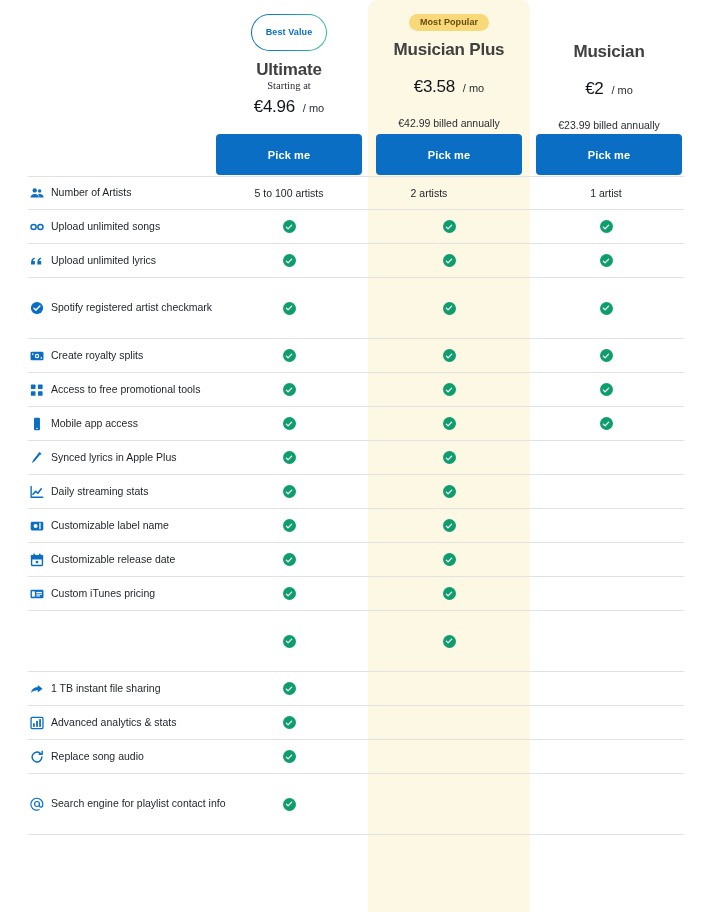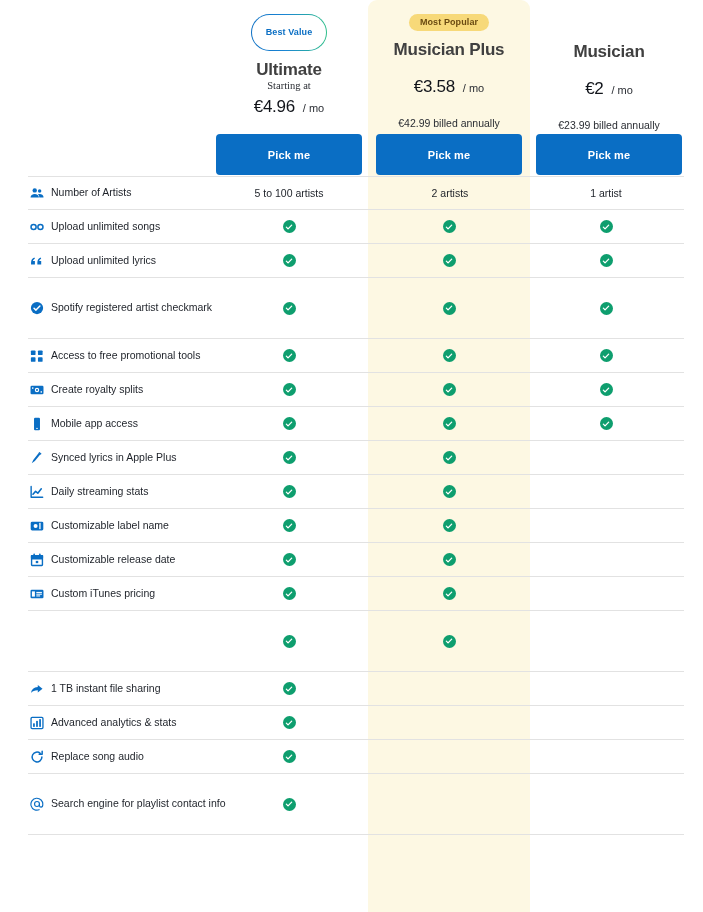--- a/index.html
+++ b/index.html
@@ -202,7 +202,7 @@
   }
   .cell.wide { width: 130px; }
   .cell.wide.c0 { left: 196px; }
-  .cell.wide.c1 { left: 357px; }
+  .cell.wide.c1 { left: 336px; }
   .cell.wide.c2 { left: 513px; }
 
   .check {

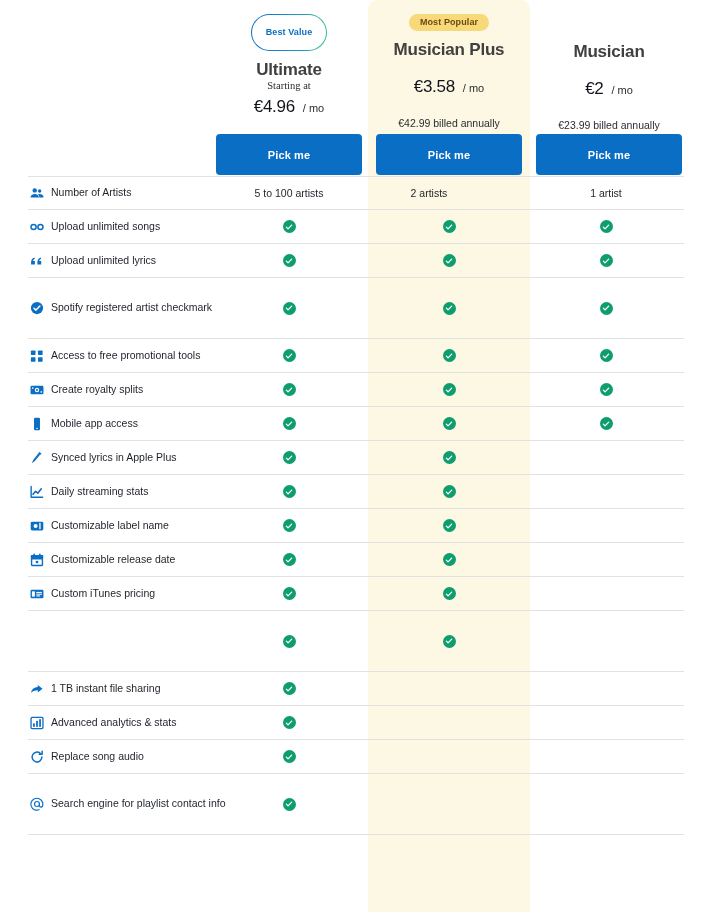--- a/index.html
+++ b/index.html
@@ -354,40 +354,6 @@
         <div class="feature-label">
           <span class="feature-icon">
             <svg width="14" height="14" viewBox="0 0 16 16" fill="currentColor">
-              <rect x="1" y="1.6" width="5.3" height="5.3" rx="1"></rect>
-              <rect x="9.1" y="1.6" width="5.3" height="5.3" rx="1"></rect>
-              <rect x="1" y="9.4" width="5.3" height="5.3" rx="1"></rect>
-              <rect x="9.1" y="9.4" width="5.3" height="5.3" rx="1"></rect>
-            </svg>
-          </span>
-          <span class="feature-text">Access to free promotional tools</span>
-        </div>
-        <div class="cell c0">
-          <span class="check">
-            <svg width="8" height="8" viewBox="0 0 12 12">
-              <path d="M2 6.2l2.6 2.6L10 3.2" fill="none" stroke="#fff" stroke-width="1.9" stroke-linecap="round" stroke-linejoin="round"></path>
-            </svg>
-          </span>
-        </div>
-        <div class="cell c1">
-          <span class="check">
-            <svg width="8" height="8" viewBox="0 0 12 12">
-              <path d="M2 6.2l2.6 2.6L10 3.2" fill="none" stroke="#fff" stroke-width="1.9" stroke-linecap="round" stroke-linejoin="round"></path>
-            </svg>
-          </span>
-        </div>
-        <div class="cell c2">
-          <span class="check">
-            <svg width="8" height="8" viewBox="0 0 12 12">
-              <path d="M2 6.2l2.6 2.6L10 3.2" fill="none" stroke="#fff" stroke-width="1.9" stroke-linecap="round" stroke-linejoin="round"></path>
-            </svg>
-          </span>
-        </div>
-      </div>
-      <div class="feature-row">
-        <div class="feature-label">
-          <span class="feature-icon">
-            <svg width="14" height="14" viewBox="0 0 16 16" fill="currentColor">
               <rect x="0.6" y="3.2" width="14.8" height="9.6" rx="1.4"></rect>
               <circle cx="8" cy="8" r="2.5" fill="#fff"></circle>
               <circle cx="8" cy="8" r="1.2" fill="currentColor"></circle>
@@ -396,6 +362,40 @@
             </svg>
           </span>
           <span class="feature-text">Create royalty splits</span>
+        </div>
+        <div class="cell c0">
+          <span class="check">
+            <svg width="8" height="8" viewBox="0 0 12 12">
+              <path d="M2 6.2l2.6 2.6L10 3.2" fill="none" stroke="#fff" stroke-width="1.9" stroke-linecap="round" stroke-linejoin="round"></path>
+            </svg>
+          </span>
+        </div>
+        <div class="cell c1">
+          <span class="check">
+            <svg width="8" height="8" viewBox="0 0 12 12">
+              <path d="M2 6.2l2.6 2.6L10 3.2" fill="none" stroke="#fff" stroke-width="1.9" stroke-linecap="round" stroke-linejoin="round"></path>
+            </svg>
+          </span>
+        </div>
+        <div class="cell c2">
+          <span class="check">
+            <svg width="8" height="8" viewBox="0 0 12 12">
+              <path d="M2 6.2l2.6 2.6L10 3.2" fill="none" stroke="#fff" stroke-width="1.9" stroke-linecap="round" stroke-linejoin="round"></path>
+            </svg>
+          </span>
+        </div>
+      </div>
+      <div class="feature-row">
+        <div class="feature-label">
+          <span class="feature-icon">
+            <svg width="14" height="14" viewBox="0 0 16 16" fill="currentColor">
+              <rect x="1" y="1.6" width="5.3" height="5.3" rx="1"></rect>
+              <rect x="9.1" y="1.6" width="5.3" height="5.3" rx="1"></rect>
+              <rect x="1" y="9.4" width="5.3" height="5.3" rx="1"></rect>
+              <rect x="9.1" y="9.4" width="5.3" height="5.3" rx="1"></rect>
+            </svg>
+          </span>
+          <span class="feature-text">Access to free promotional tools</span>
         </div>
         <div class="cell c0">
           <span class="check">

